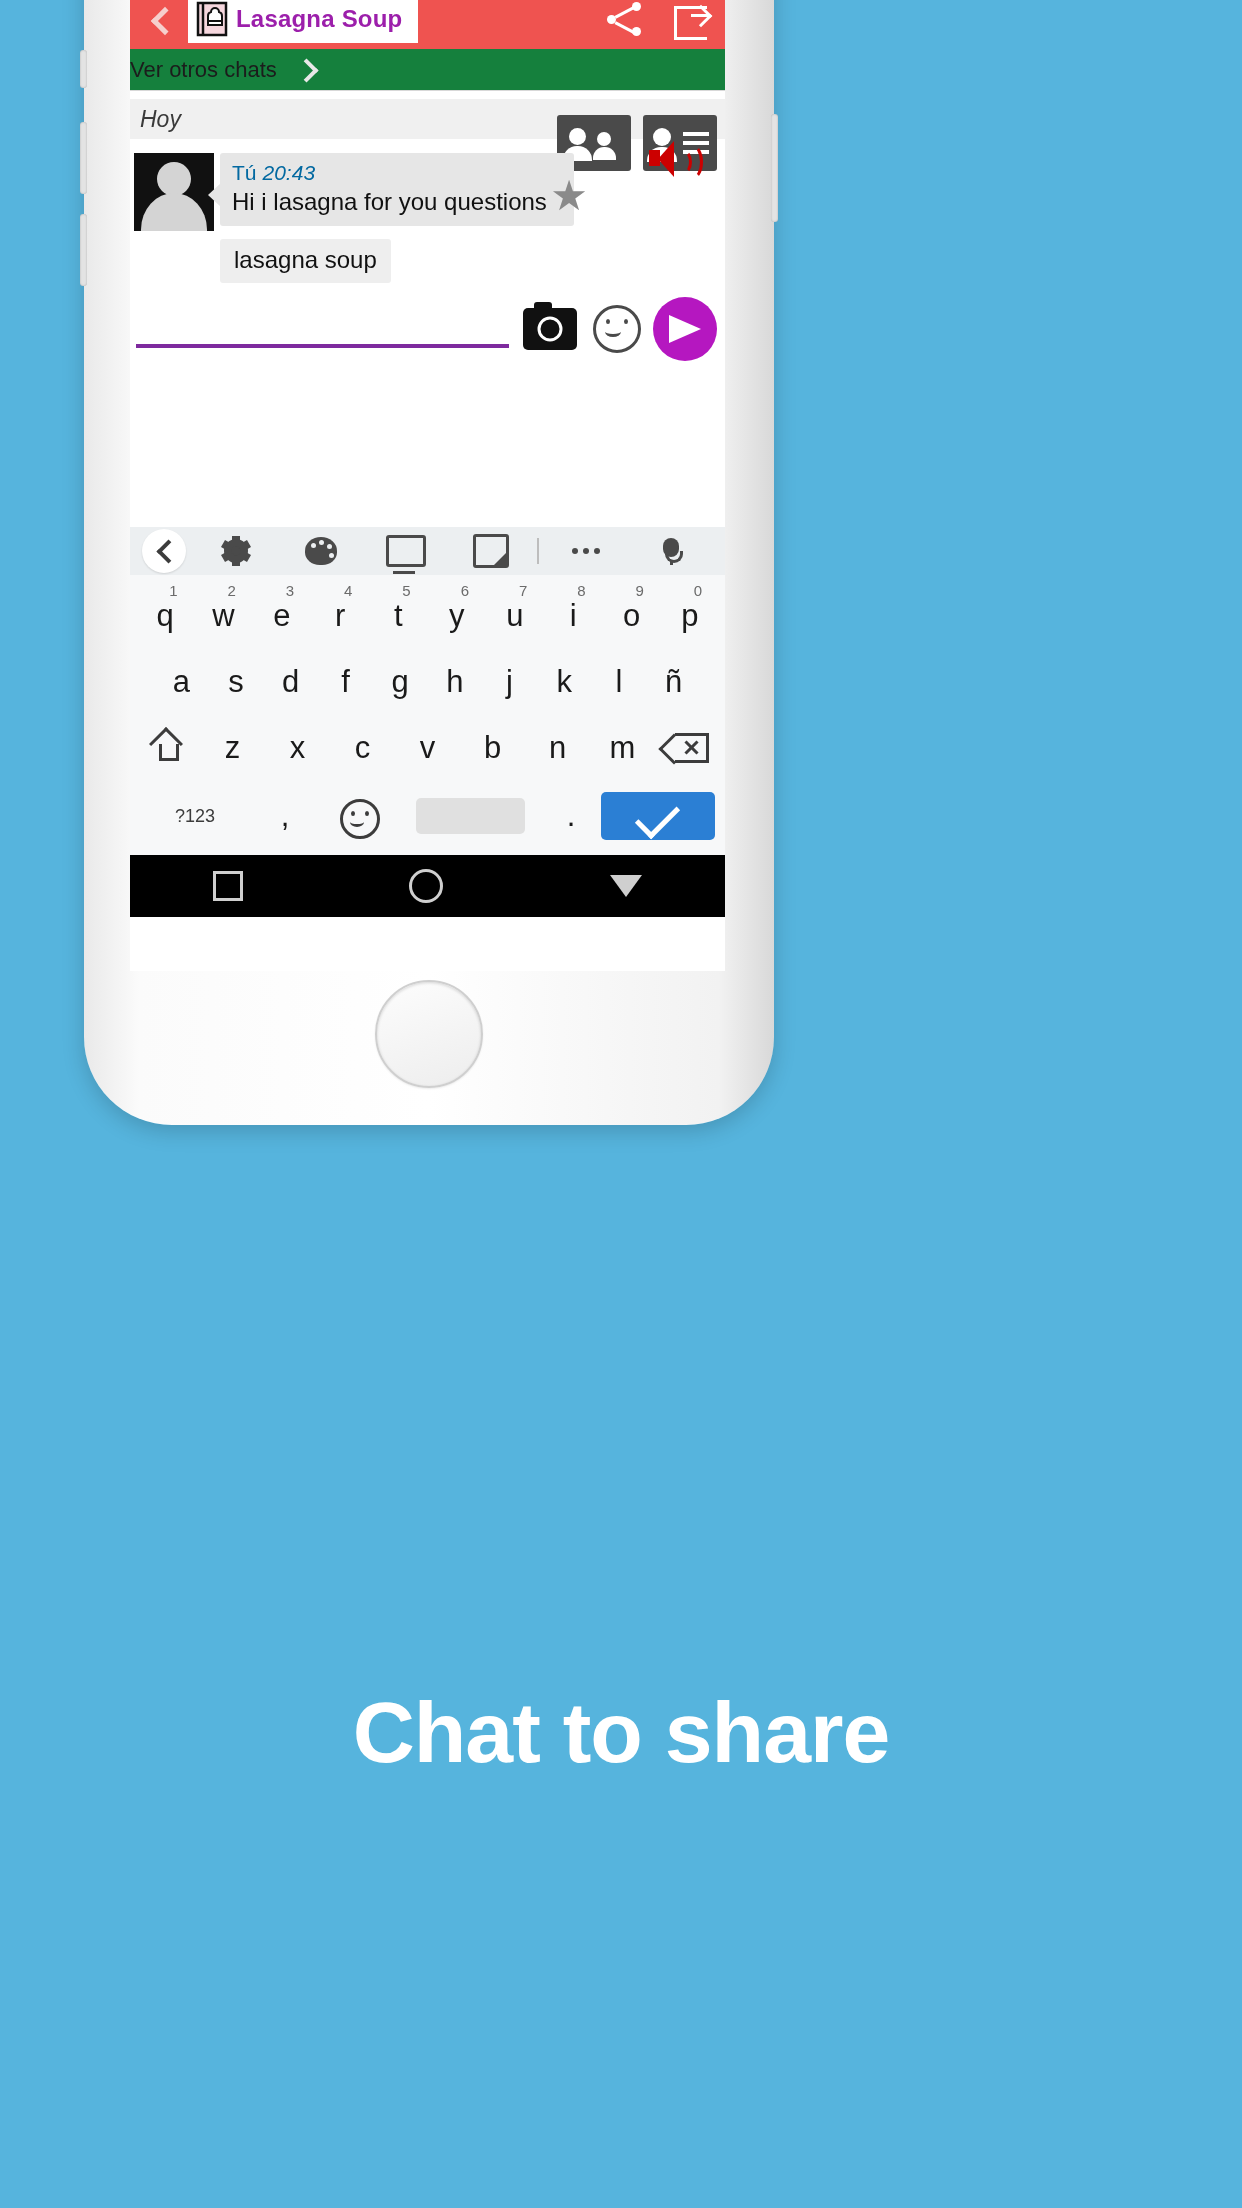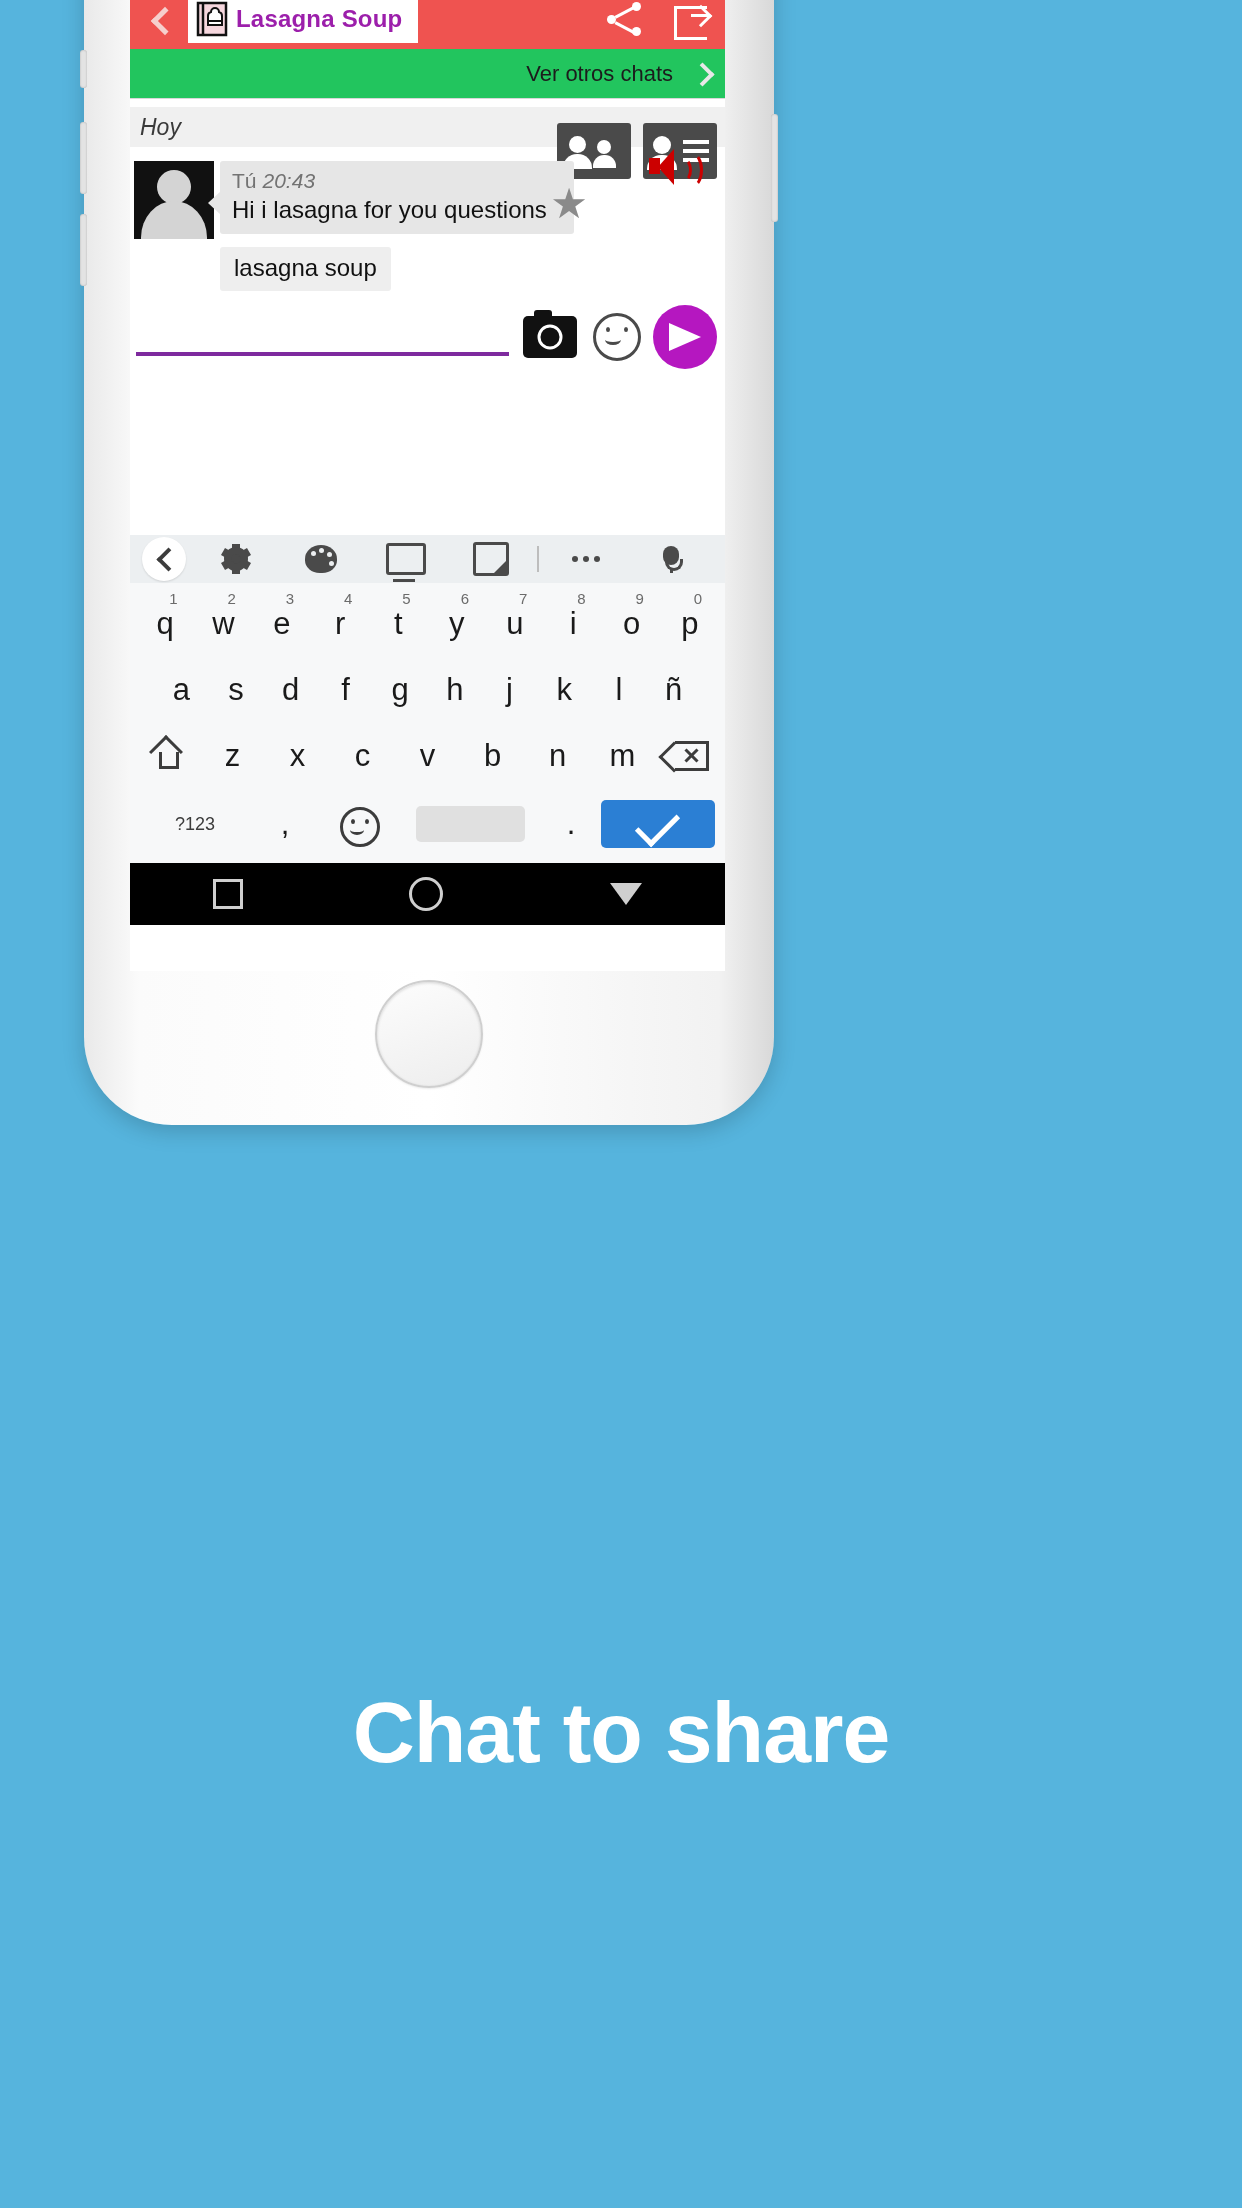--- a/index.html
+++ b/index.html
@@ -61,7 +61,7 @@
   .exp-head{position:absolute;right:2px;top:8px;width:13px;height:13px;border-top:3px solid #fff;border-right:3px solid #fff;transform:rotate(45deg);}
   
   #other-chats{
-    height:50px;background:#22c55e;display:flex;align-items:center;justify-content:flex-end;
+    height:42px;background:#15803d;display:flex;align-items:center;
     padding-right:10px;box-sizing:border-box;cursor:pointer;
     border-bottom:1px solid #d8d8d8;
   }

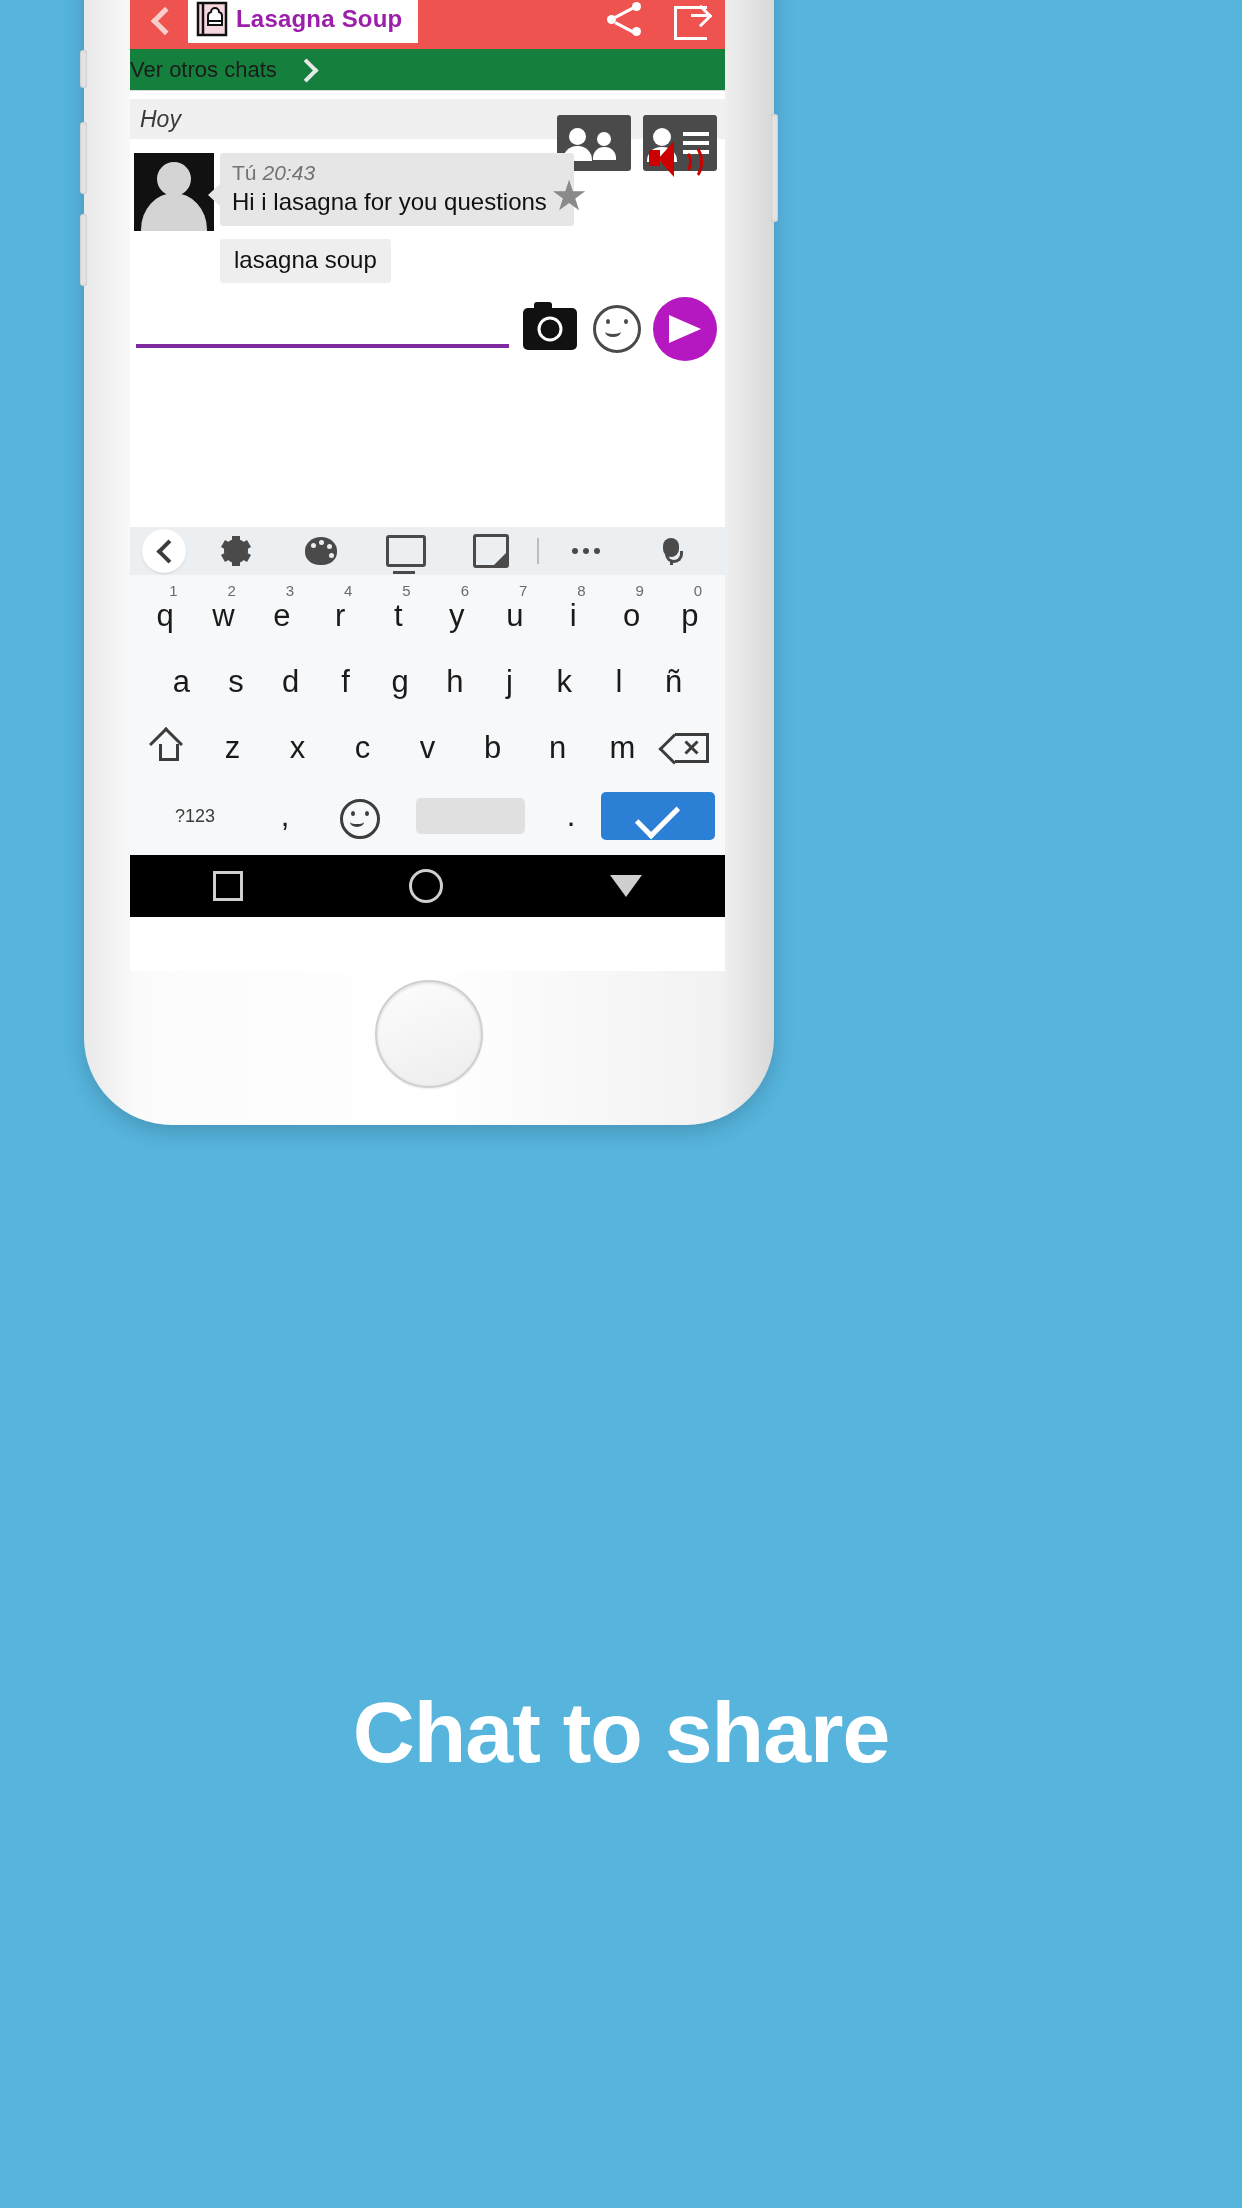--- a/index.html
+++ b/index.html
@@ -101,7 +101,7 @@
   #bubble{
     background:#e6e6e6;border-radius:3px;padding:8px 12px 10px 12px;min-width:330px;position:relative;
   }
-  #bubble-meta{font-size:21px;color:#737373;}
+  #bubble-meta{font-size:21px;color:#0369a1;}
   #msg-sender{font-weight:normal;}
   #msg-time{font-style:italic;margin-left:6px;}
   #msg-text{font-size:24px;color:#111;margin-top:3px;white-space:nowrap;}

